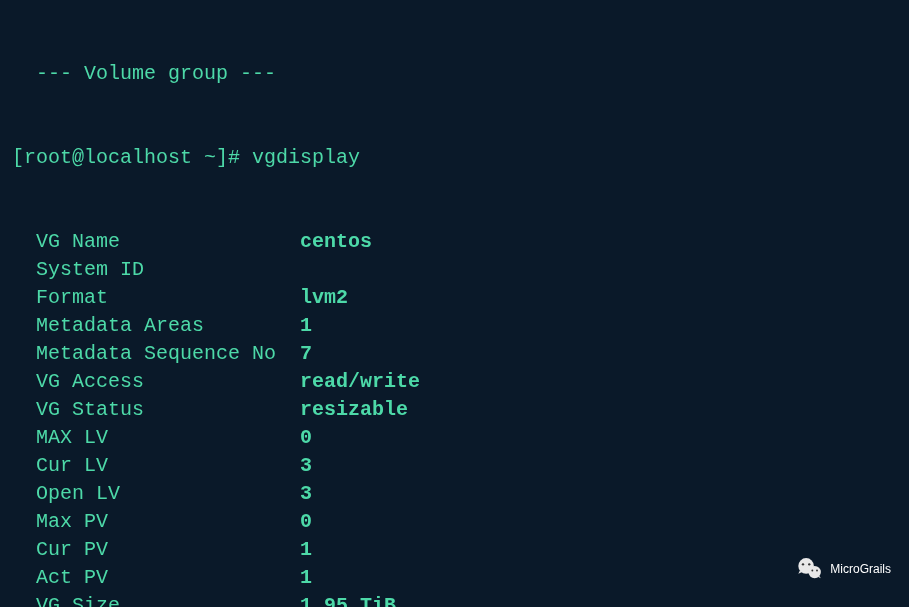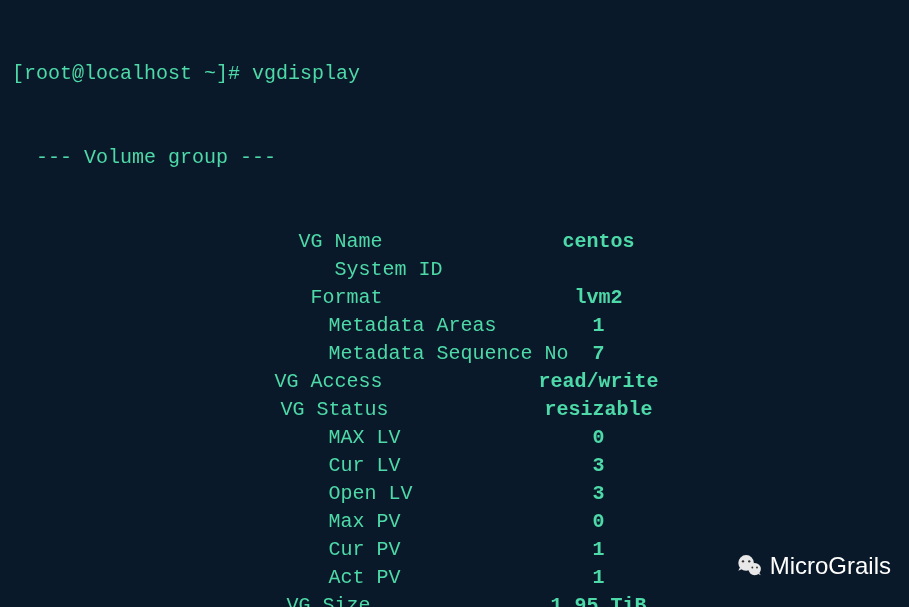--- a/index.html
+++ b/index.html
@@ -66,8 +66,8 @@
 <body>
 
 <div class="terminal">
+  <div class="line indent">--- Volume group ---</div>
   <div class="line"><span>[root@localhost ~]# </span><span>vgdisplay</span></div>
-  <div class="line indent">--- Volume group ---</div>
   <div id="fields-container"><div class="line indent row"><span class="label">VG Name</span><span class="value">centos</span></div><div class="line indent row"><span class="label">System ID</span><span class="value"></span></div><div class="line indent row"><span class="label">Format</span><span class="value">lvm2</span></div><div class="line indent row"><span class="label">Metadata Areas</span><span class="value">1</span></div><div class="line indent row"><span class="label">Metadata Sequence No</span><span class="value">7</span></div><div class="line indent row"><span class="label">VG Access</span><span class="value">read/write</span></div><div class="line indent row"><span class="label">VG Status</span><span class="value">resizable</span></div><div class="line indent row"><span class="label">MAX LV</span><span class="value">0</span></div><div class="line indent row"><span class="label">Cur LV</span><span class="value">3</span></div><div class="line indent row"><span class="label">Open LV</span><span class="value">3</span></div><div class="line indent row"><span class="label">Max PV</span><span class="value">0</span></div><div class="line indent row"><span class="label">Cur PV</span><span class="value">1</span></div><div class="line indent row"><span class="label">Act PV</span><span class="value">1</span></div><div class="line indent row"><span class="label">VG Size</span><span class="value">1.95 TiB</span></div></div>
 </div>
 

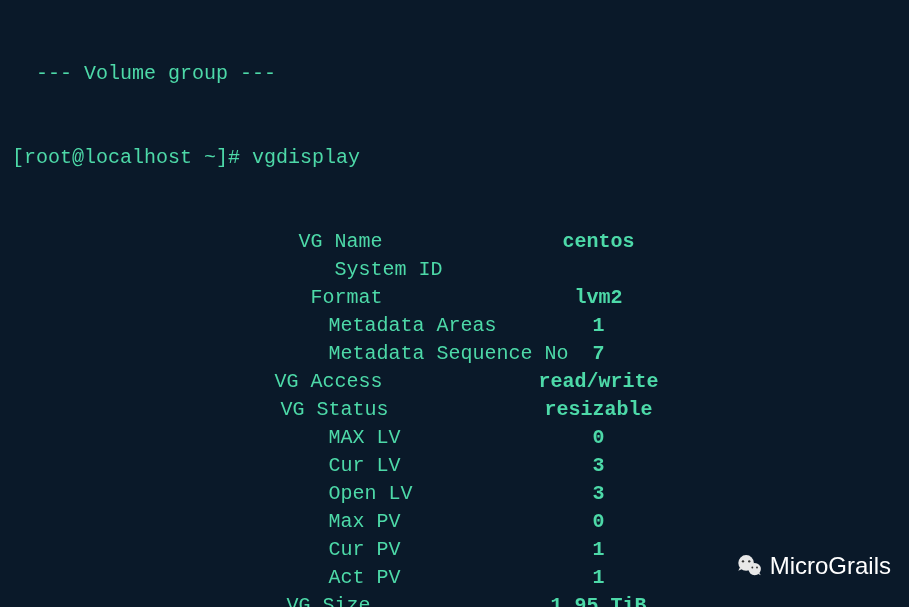--- a/index.html
+++ b/index.html
@@ -27,7 +27,6 @@
     }
     .row {
       display: flex;
-      justify-content: center;
     }
     .indent {
       padding-left: 2ch;

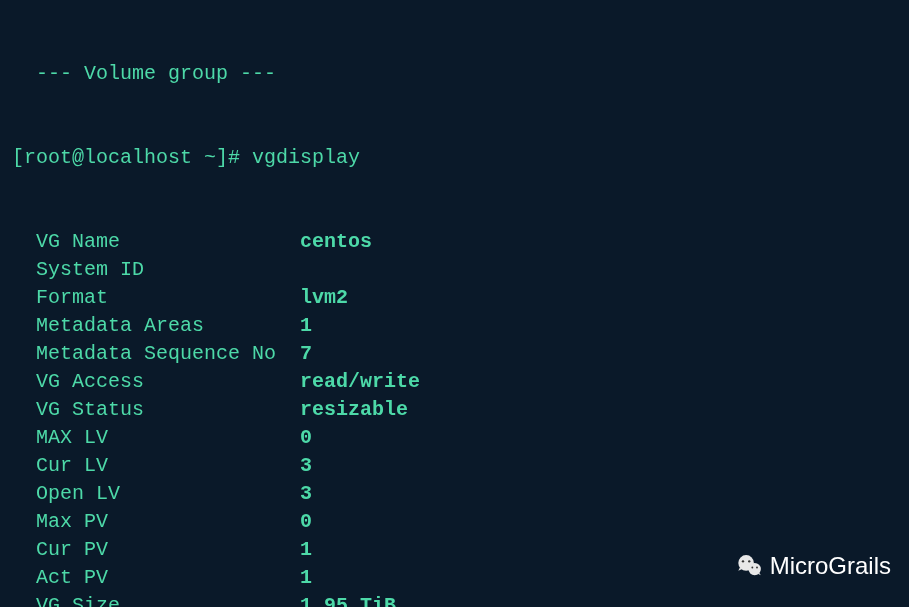--- a/index.html
+++ b/index.html
@@ -47,7 +47,7 @@
       align-items: center;
       color: #ffffff;
       font-family: -apple-system, BlinkMacSystemFont, 'Segoe UI', sans-serif;
-      font-size: 24px;
+      font-size: 12px;
       font-weight: 500;
     }
     .watermark-icon {

